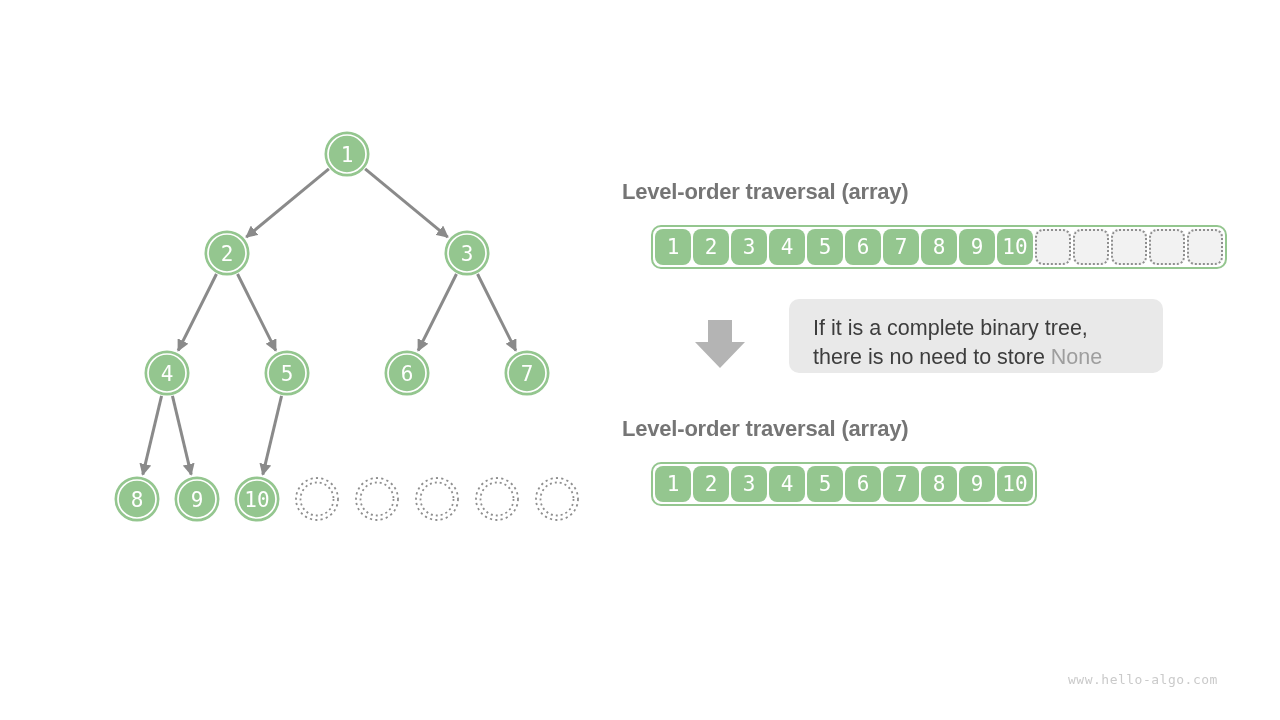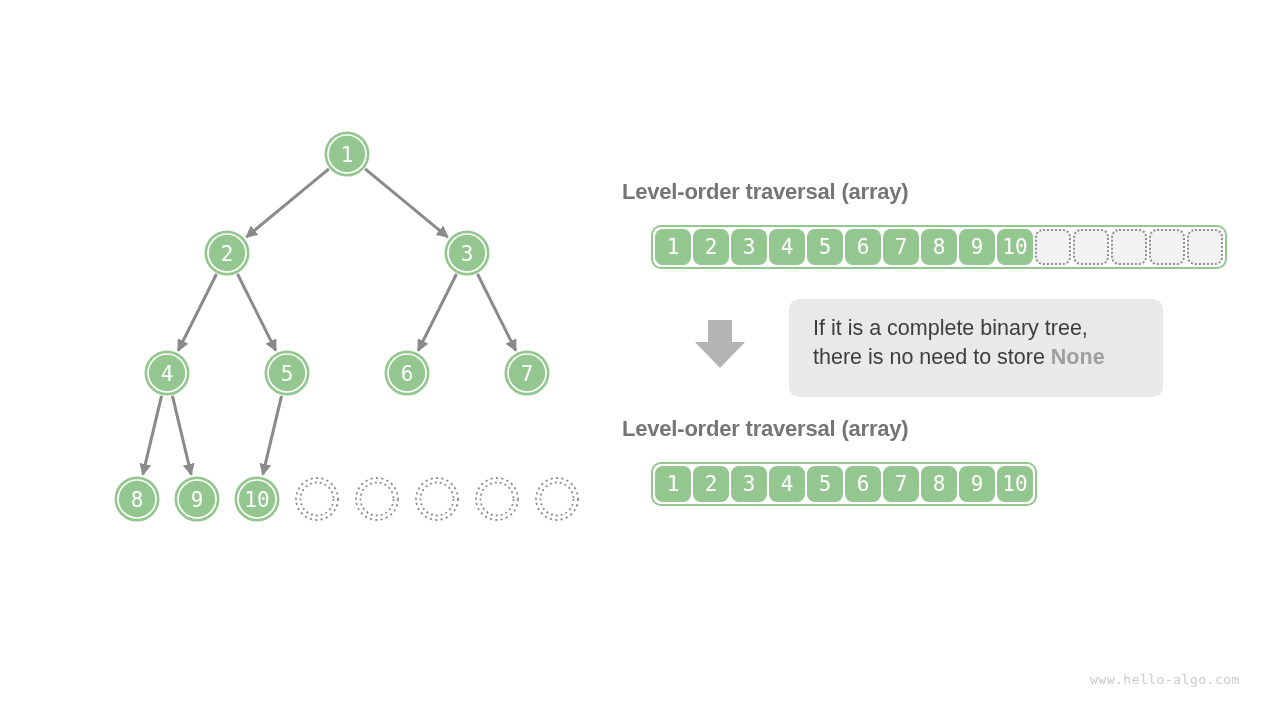--- a/index.html
+++ b/index.html
@@ -42,7 +42,7 @@
   .cell.empty{background:var(--empty-bg);border:2px dotted var(--dotted-gray);}
   .down-arrow{position:absolute;left:695px;top:320px;width:50px;height:48px;}
   .callout{
-    position:absolute;left:789px;top:299px;width:374px;height:98px;box-sizing:border-box;
+    position:absolute;left:789px;top:299px;width:374px;height:74px;box-sizing:border-box;
     background:var(--callout-bg);border-radius:10px;
     padding:15px 0 0 24px;font-size:21.5px;line-height:29px;color:var(--callout-text);
   }

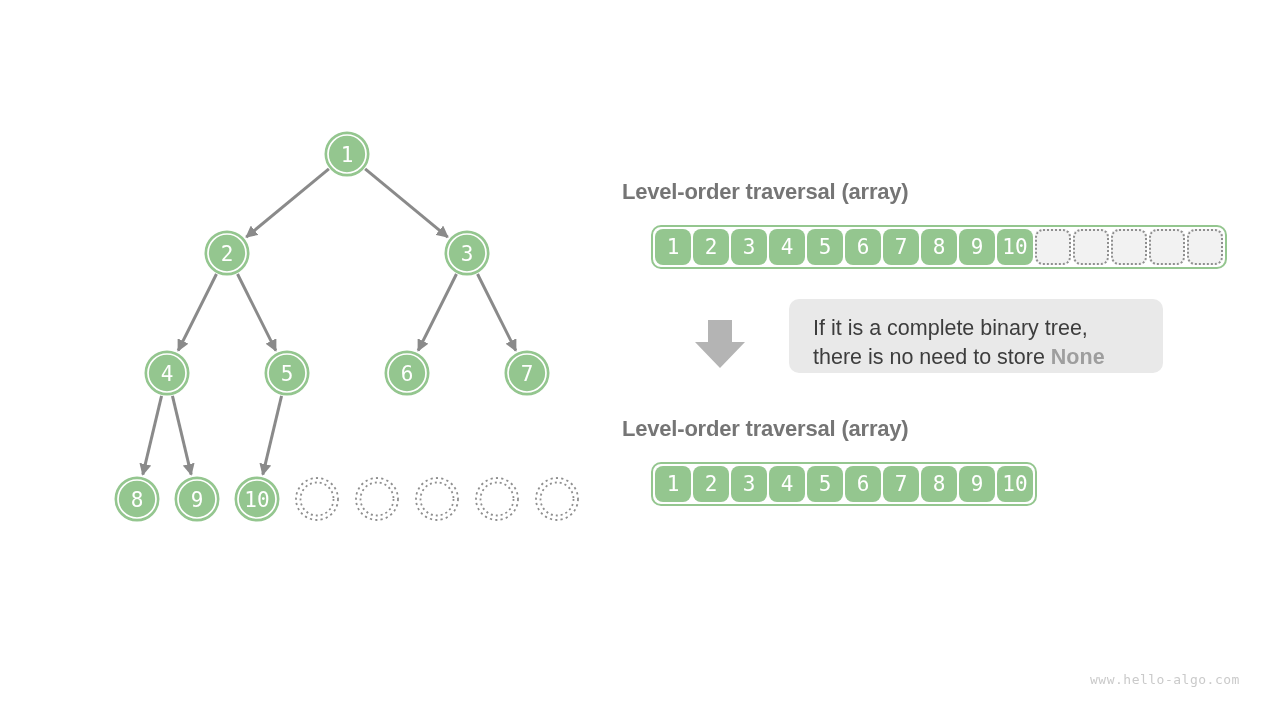--- a/index.html
+++ b/index.html
@@ -46,7 +46,7 @@
     background:var(--callout-bg);border-radius:10px;
     padding:15px 0 0 24px;font-size:21.5px;line-height:29px;color:var(--callout-text);
   }
-  .callout .none{color:var(--none-gray);font-weight:bold;margin-top:44px;}
+  .callout .none{color:var(--none-gray);font-weight:normal;margin-top:44px;}
   .watermark{
     position:absolute;left:1090px;top:672px;
     font-family:"DejaVu Sans Mono",monospace;font-size:13px;color:var(--watermark);

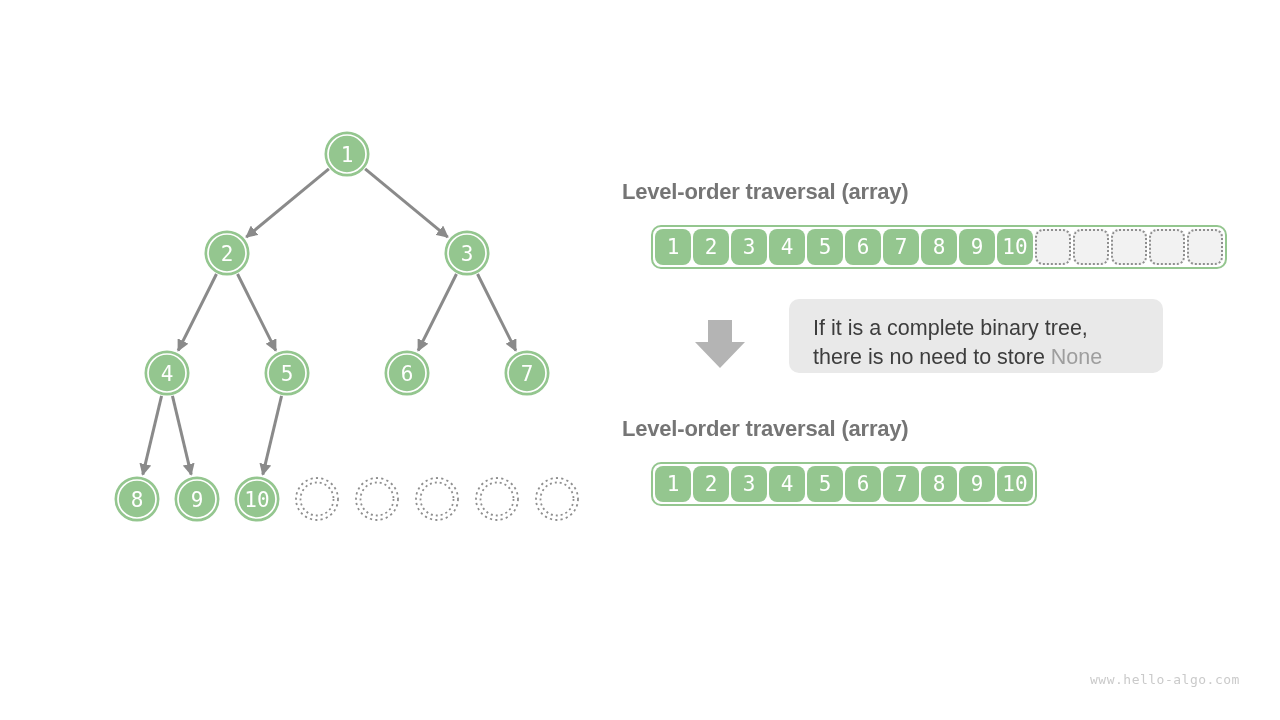--- a/index.html
+++ b/index.html
@@ -48,7 +48,7 @@
   }
   .callout .none{color:var(--none-gray);font-weight:normal;margin-top:44px;}
   .watermark{
-    position:absolute;left:1090px;top:672px;
+    position:absolute;left:1068px;top:672px;
     font-family:"DejaVu Sans Mono",monospace;font-size:13px;color:var(--watermark);
     letter-spacing:0.5px;white-space:nowrap;
   }

